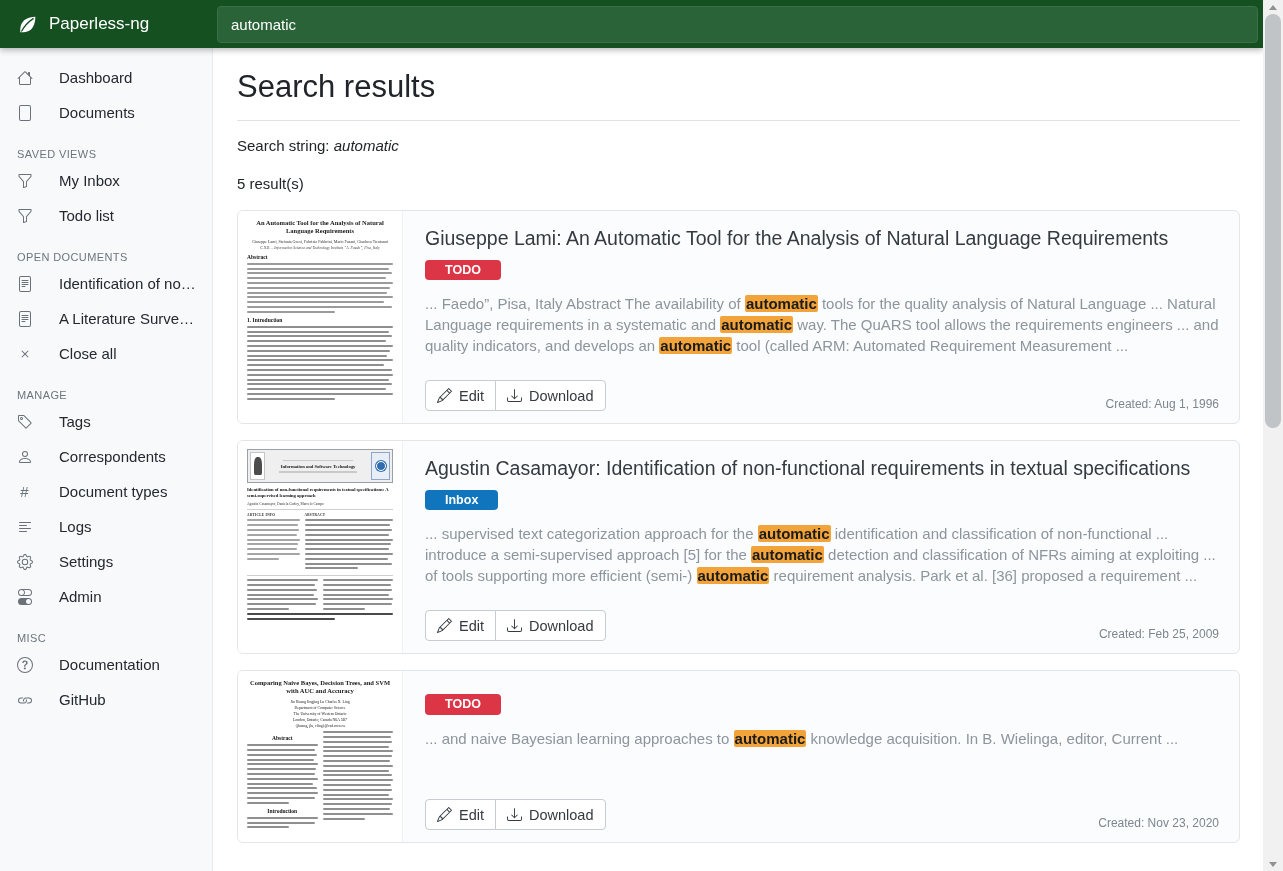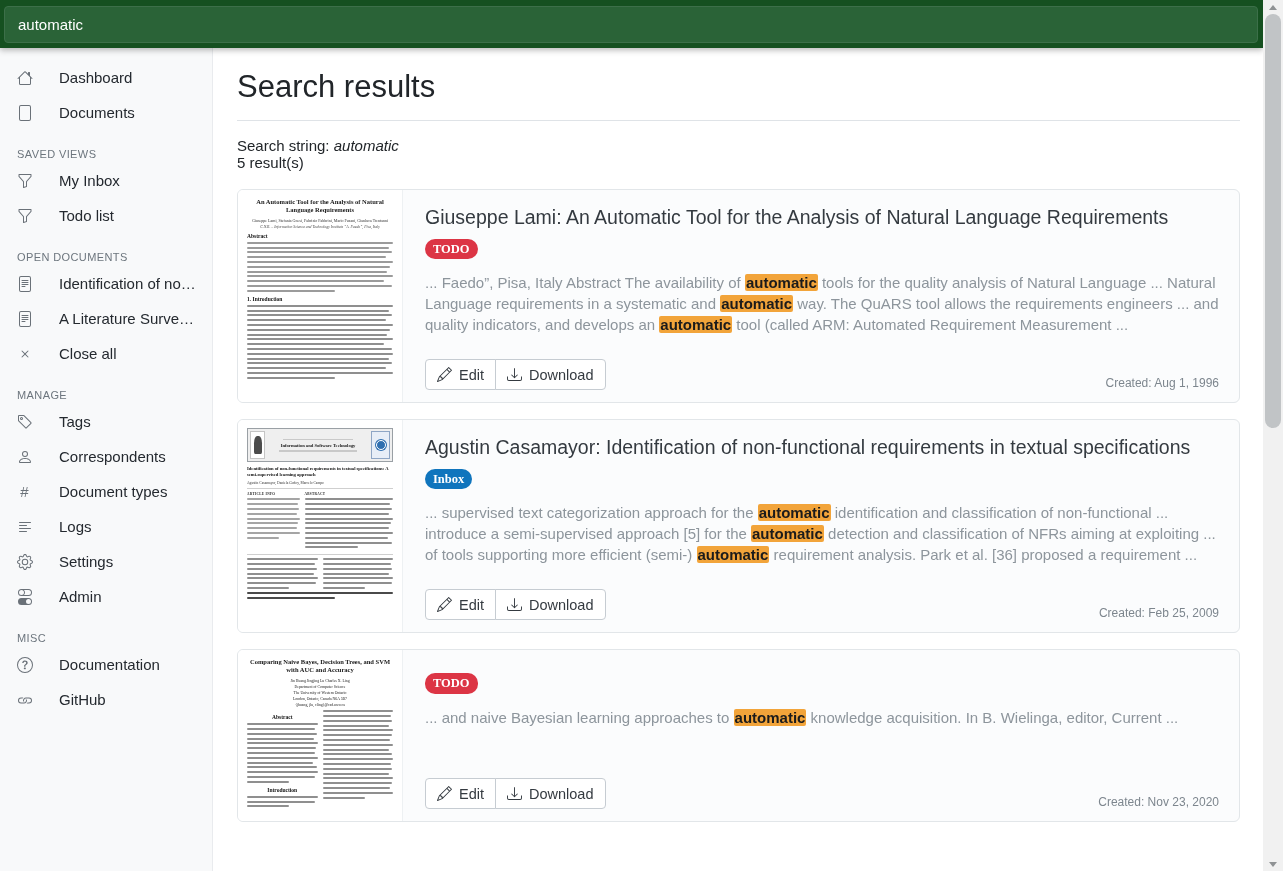--- a/index.html
+++ b/index.html
@@ -108,6 +108,15 @@
 <div class="app">
 
   <header class="navbar">
+    <div class="brand">
+      <span class="brand-logo">
+        <svg viewBox="0 0 22 22" xmlns="http://www.w3.org/2000/svg">
+          <path d="M19.2 2.8C11.2 3 5.4 6.2 3.9 12.7c-.6 2.7-.5 5.3-.5 6.4 1 0 4.2.1 6.6-.5C16.3 17 19.2 10.8 19.2 2.8Z" fill="#ffffff"></path>
+          <path d="M4.6 18.4C8 12 12.8 7.6 17.4 4.6" stroke="#155020" stroke-width="1.3" fill="none"></path>
+        </svg>
+      </span>
+      <span>Paperless-ng</span>
+    </div>
     <div class="search-wrap">
       <input class="global-search" type="text" value="automatic" style="">
     </div>

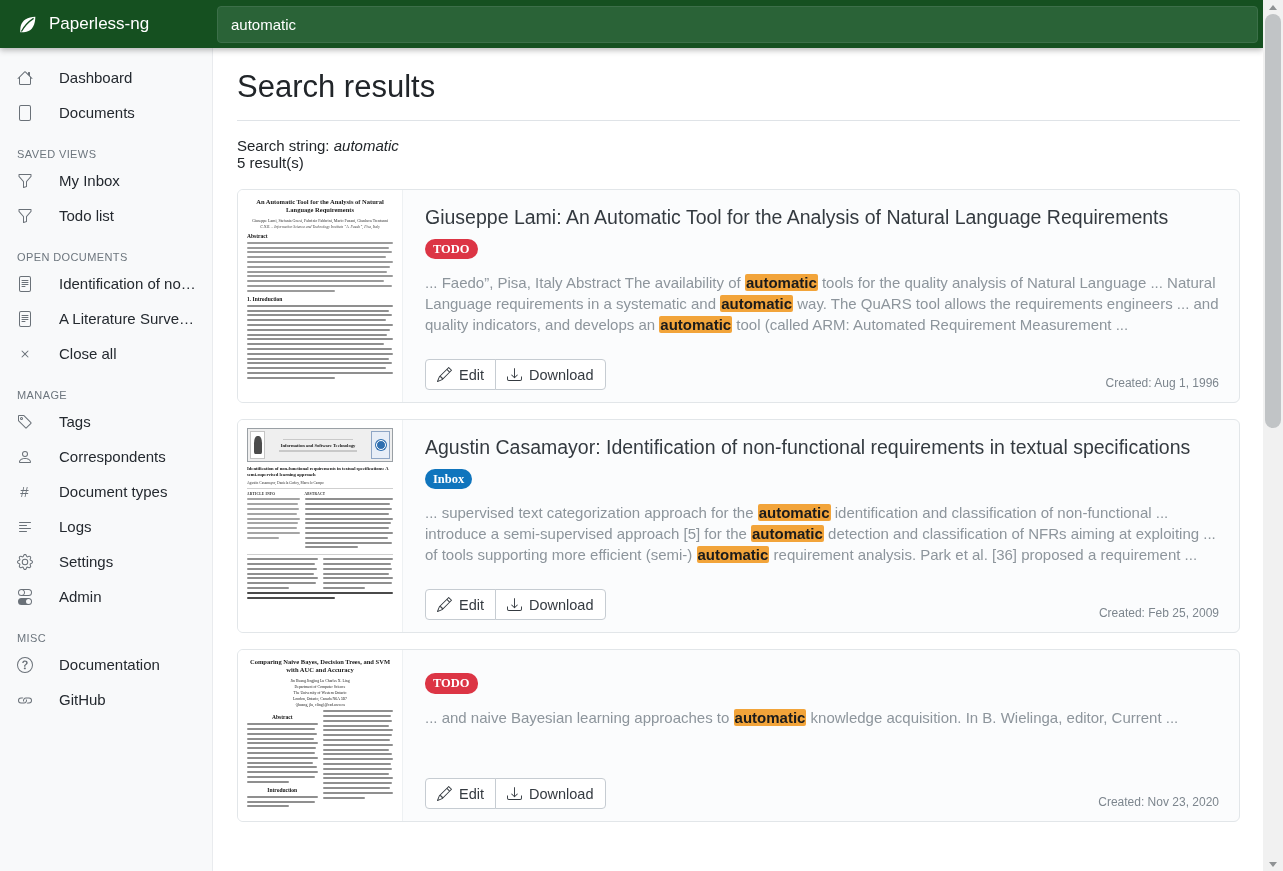--- a/index.html
+++ b/index.html
@@ -35,7 +35,7 @@
   .rule{border:0;border-top:1px solid #dfe3e7;margin:15px 0 0;}
   .search-string{margin-top:16px;font-size:15px;color:#212529;}
   .search-string em{font-style:italic;}
-  .result-count{font-size:15px;color:#212529;}
+  .result-count{margin-top:21px;font-size:15px;color:#212529;}
   .results{margin-top:18px;display:flex;flex-direction:column;gap:16px;}
 
   .result-card{display:flex;border:1px solid #e2e6e9;border-radius:6px;background:#fbfcfd;

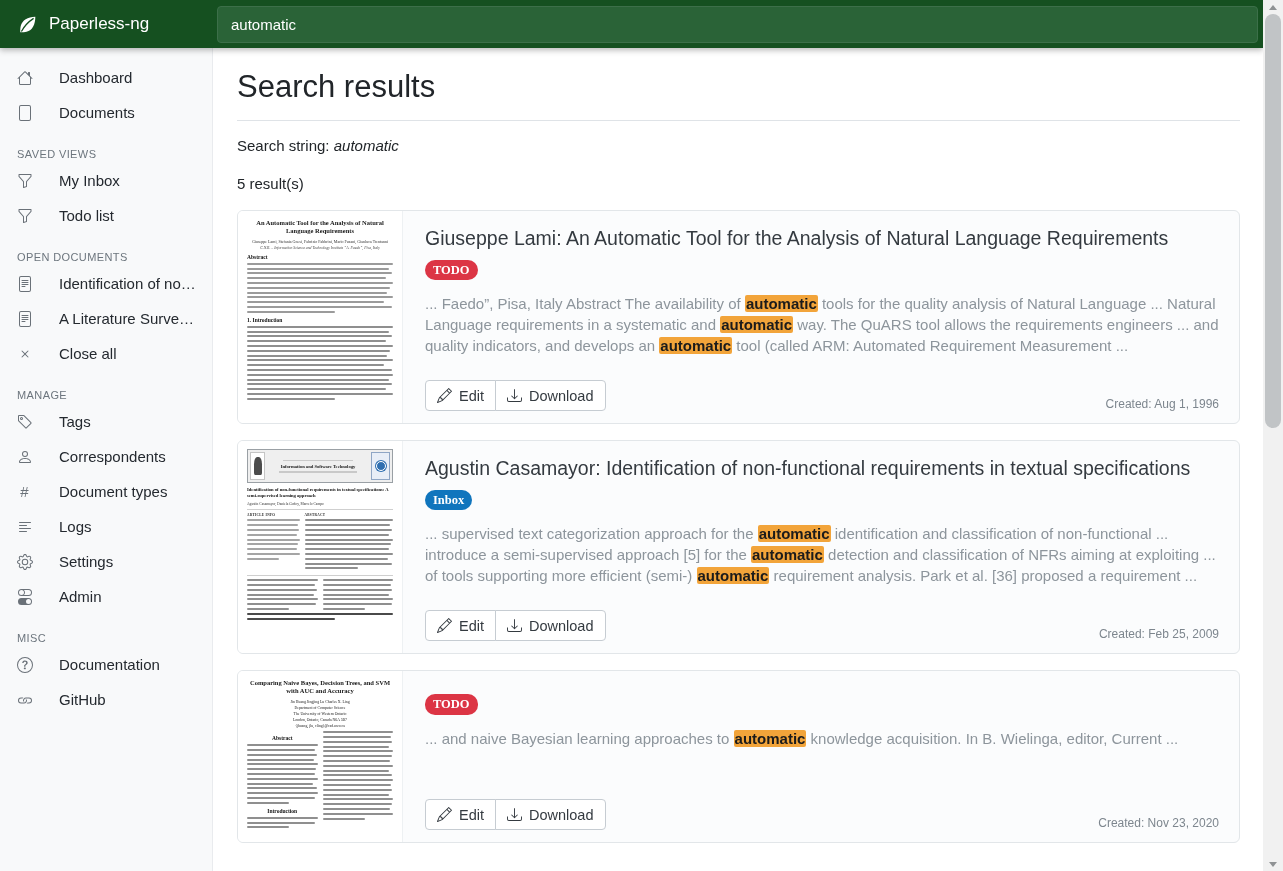--- a/index.html
+++ b/index.html
@@ -45,8 +45,8 @@
     box-sizing:border-box;min-width:0;}
   .result-title{margin:0;font-size:19.5px;font-weight:400;color:#343a40;line-height:1.32;}
   .result-title a{color:inherit;text-decoration:none;cursor:pointer;}
-  .badge{display:inline-block;color:#fff;font-weight:700;font-size:12.5px;padding:4px 8px;
-    border-radius:10px;line-height:1;font-family:Liberation Serif, serif;}
+  .badge{display:inline-block;color:#fff;font-weight:700;font-size:12.5px;padding:4px 20px;
+    border-radius:4px;line-height:1;}
   .title-badge{margin-left:9px;vertical-align:3px;}
   .badge-row{margin-top:8px;display:flex;gap:6px;}
   .snippet{margin:13px 0 0;font-size:15px;line-height:21px;color:#8d959c;}

